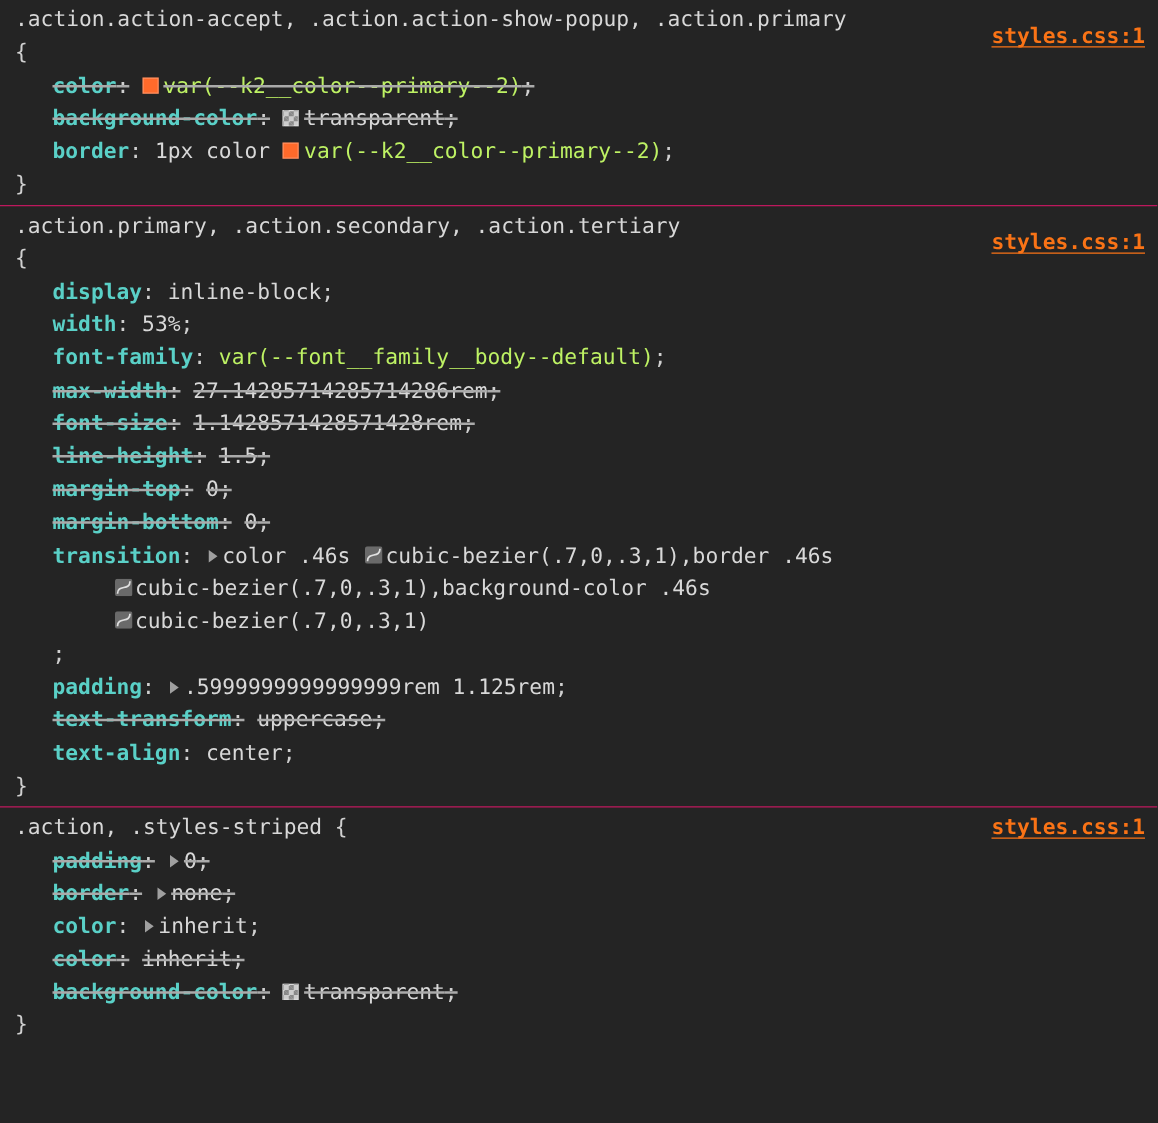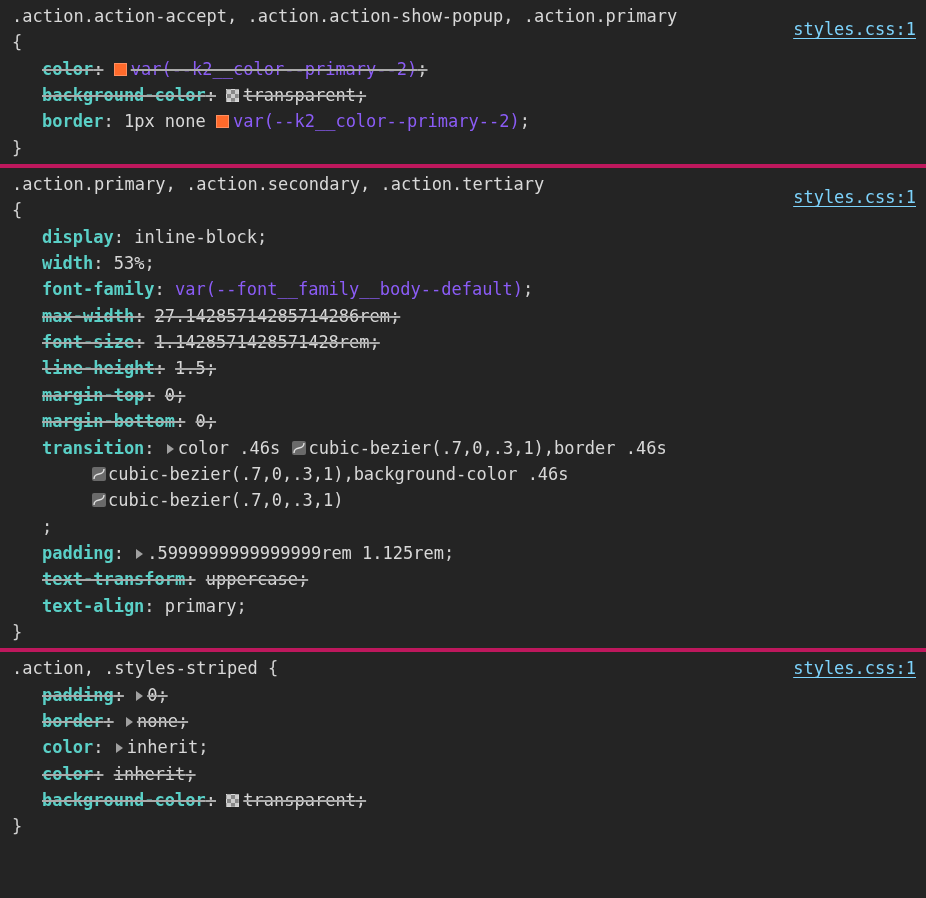--- a/index.html
+++ b/index.html
@@ -29,11 +29,12 @@
     min-width: 0;
   }
   .source-link {
-    color: #7dd3fc;
+    color: #f97316;
     text-decoration: underline;
     text-underline-offset: 3px;
     white-space: nowrap;
     margin-left: 20px;
+    font-weight: bold;
   }
   .decls {
     padding-left: 30px;

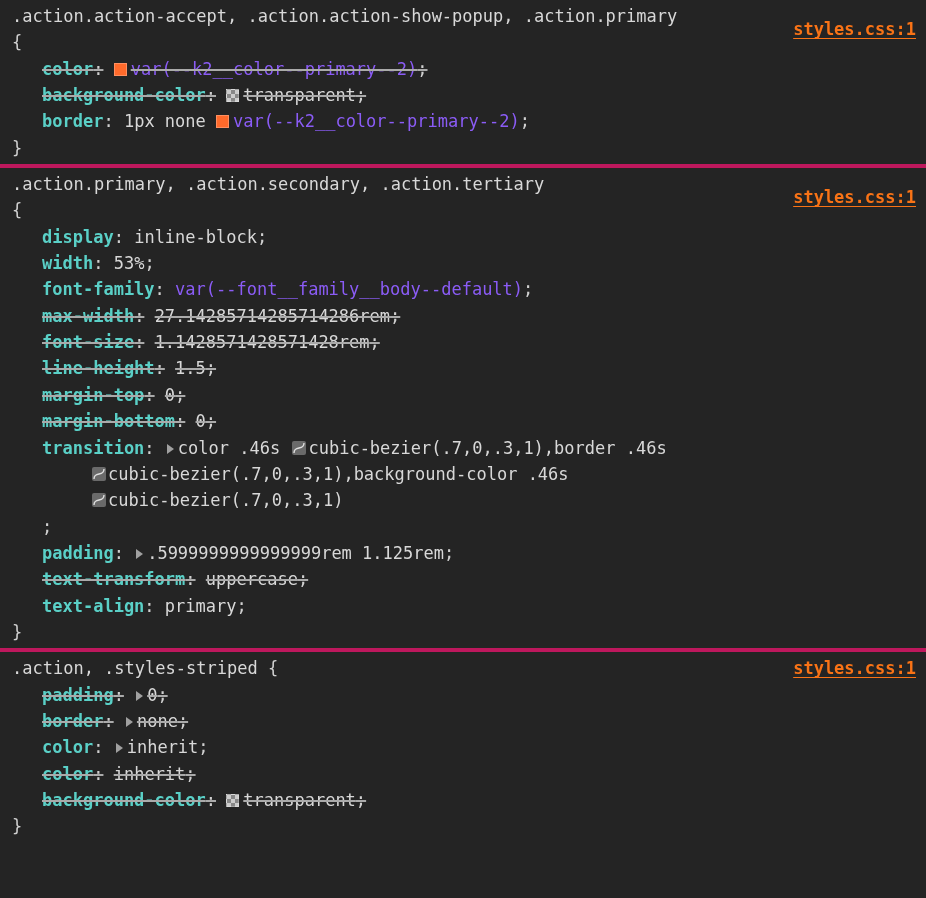--- a/index.html
+++ b/index.html
@@ -54,7 +54,7 @@
   .prop { color: #5ad0c7; font-weight: bold; }
   .colon { color: #d0d0d0; }
   .val { color: #d8d8d8; }
-  .val .varfunc { color: #8b5cf6; }
+  .val .varfunc { color: #bef264; }
   .semi { color: #d0d0d0; }
   .brace { color: #d0d0d0; }
   .swatch {

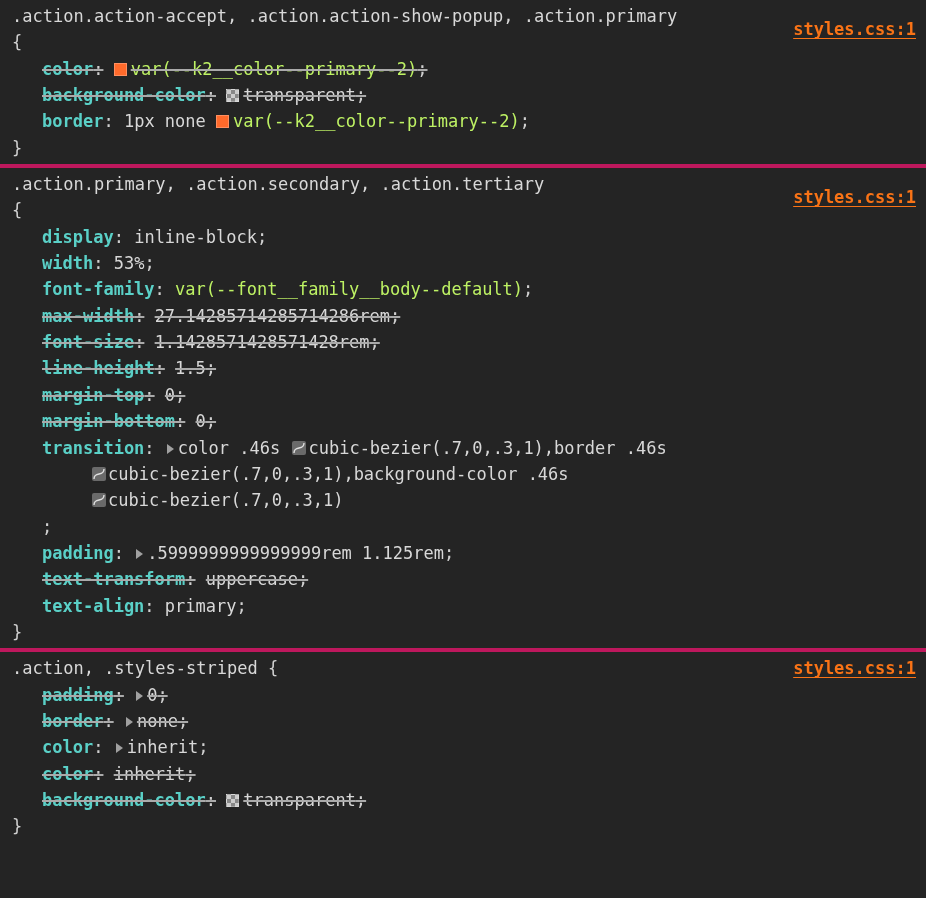--- a/index.html
+++ b/index.html
@@ -106,7 +106,7 @@
       <div class="decls">
         <div class="decl over"><span class="prop">color</span><span class="colon">:</span> <span class="val"><span class="swatch" style="background:#ff6a2b;"></span><span class="varfunc">var(--k2__color--primary--2)</span></span><span class="semi">;</span></div>
         <div class="decl over"><span class="prop">background-color</span><span class="colon">:</span> <span class="val"><span class="swatch trans"></span><span class="">transparent</span></span><span class="semi">;</span></div>
-        <div class="decl"><span class="prop">border</span><span class="colon">:</span> <span class="val"><span class="">1px none </span><span class="swatch" style="background:#ff6a2b;"></span><span class="varfunc">var(--k2__color--primary--2)</span></span><span class="semi">;</span></div>
+        <div class="decl"><span class="prop">border</span><span class="colon">:</span> <span class="val"><span class="">1px color </span><span class="swatch" style="background:#ff6a2b;"></span><span class="varfunc">var(--k2__color--primary--2)</span></span><span class="semi">;</span></div>
       </div>
       <div class="brace punct">}</div>
     </div>

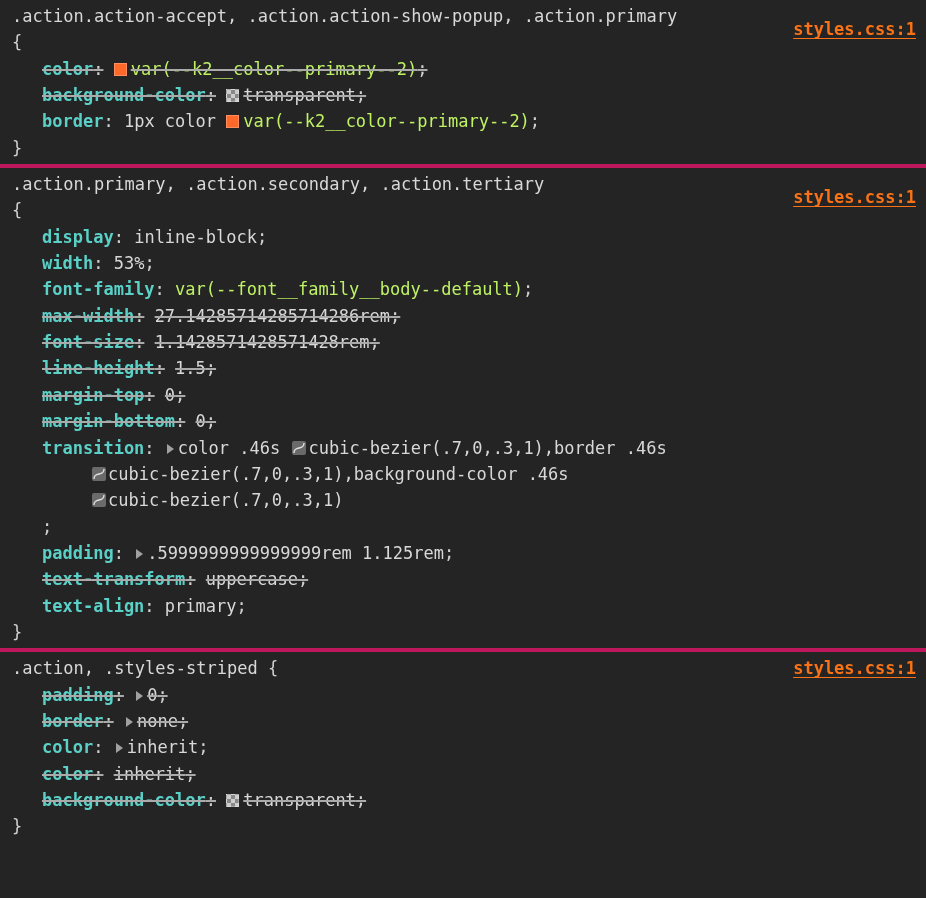--- a/index.html
+++ b/index.html
@@ -14,7 +14,7 @@
   }
   .rule {
     padding: 3px 10px 3px 12px;
-    border-top: 4px solid #be185d;
+    border-top: 1px solid #be185d;
   }
   .rule:first-child { border-top: none; }
   .rule-header {

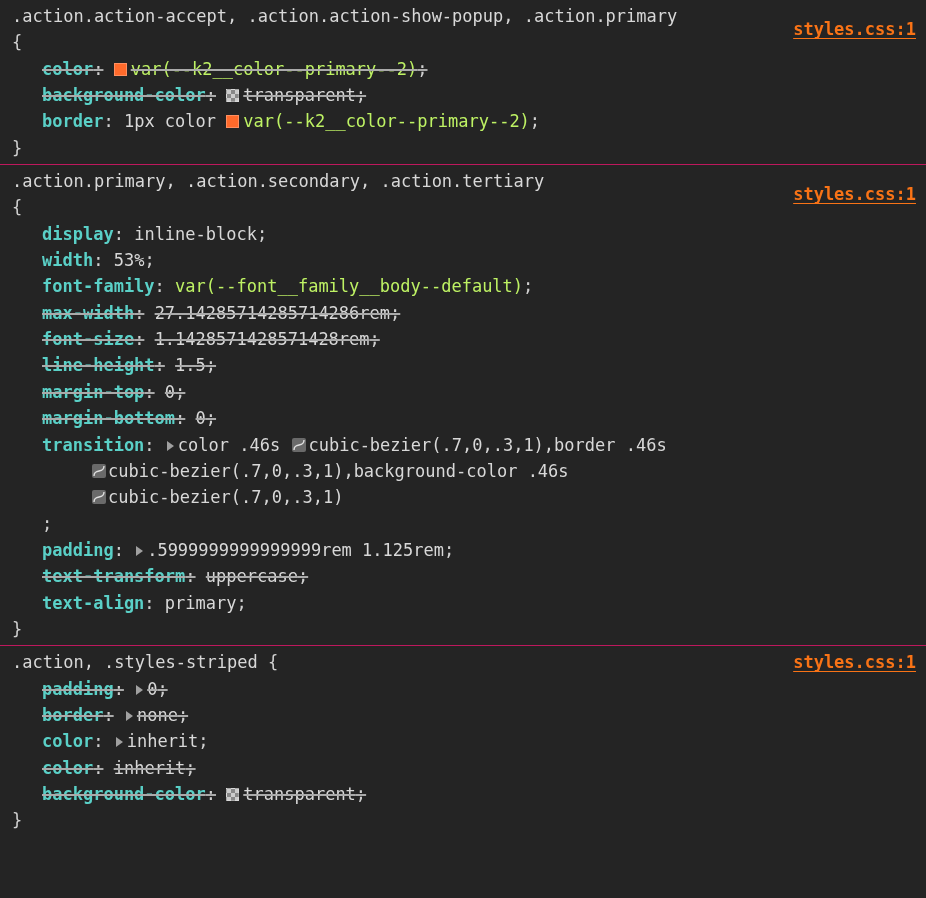--- a/index.html
+++ b/index.html
@@ -136,7 +136,7 @@
             </svg><span class="">cubic-bezier(.7,0,.3,1)</span></span><span class="semi">;</span></div>
         <div class="decl"><span class="prop">padding</span><span class="colon">:</span> <span class="val"><span class="expand-tri"></span><span class="">.5999999999999999rem 1.125rem</span></span><span class="semi">;</span></div>
         <div class="decl over"><span class="prop">text-transform</span><span class="colon">:</span> <span class="val"><span class="">uppercase</span></span><span class="semi">;</span></div>
-        <div class="decl"><span class="prop">text-align</span><span class="colon">:</span> <span class="val"><span class="">primary</span></span><span class="semi">;</span></div>
+        <div class="decl"><span class="prop">text-align</span><span class="colon">:</span> <span class="val"><span class="">center</span></span><span class="semi">;</span></div>
       </div>
       <div class="brace punct">}</div>
     </div>

